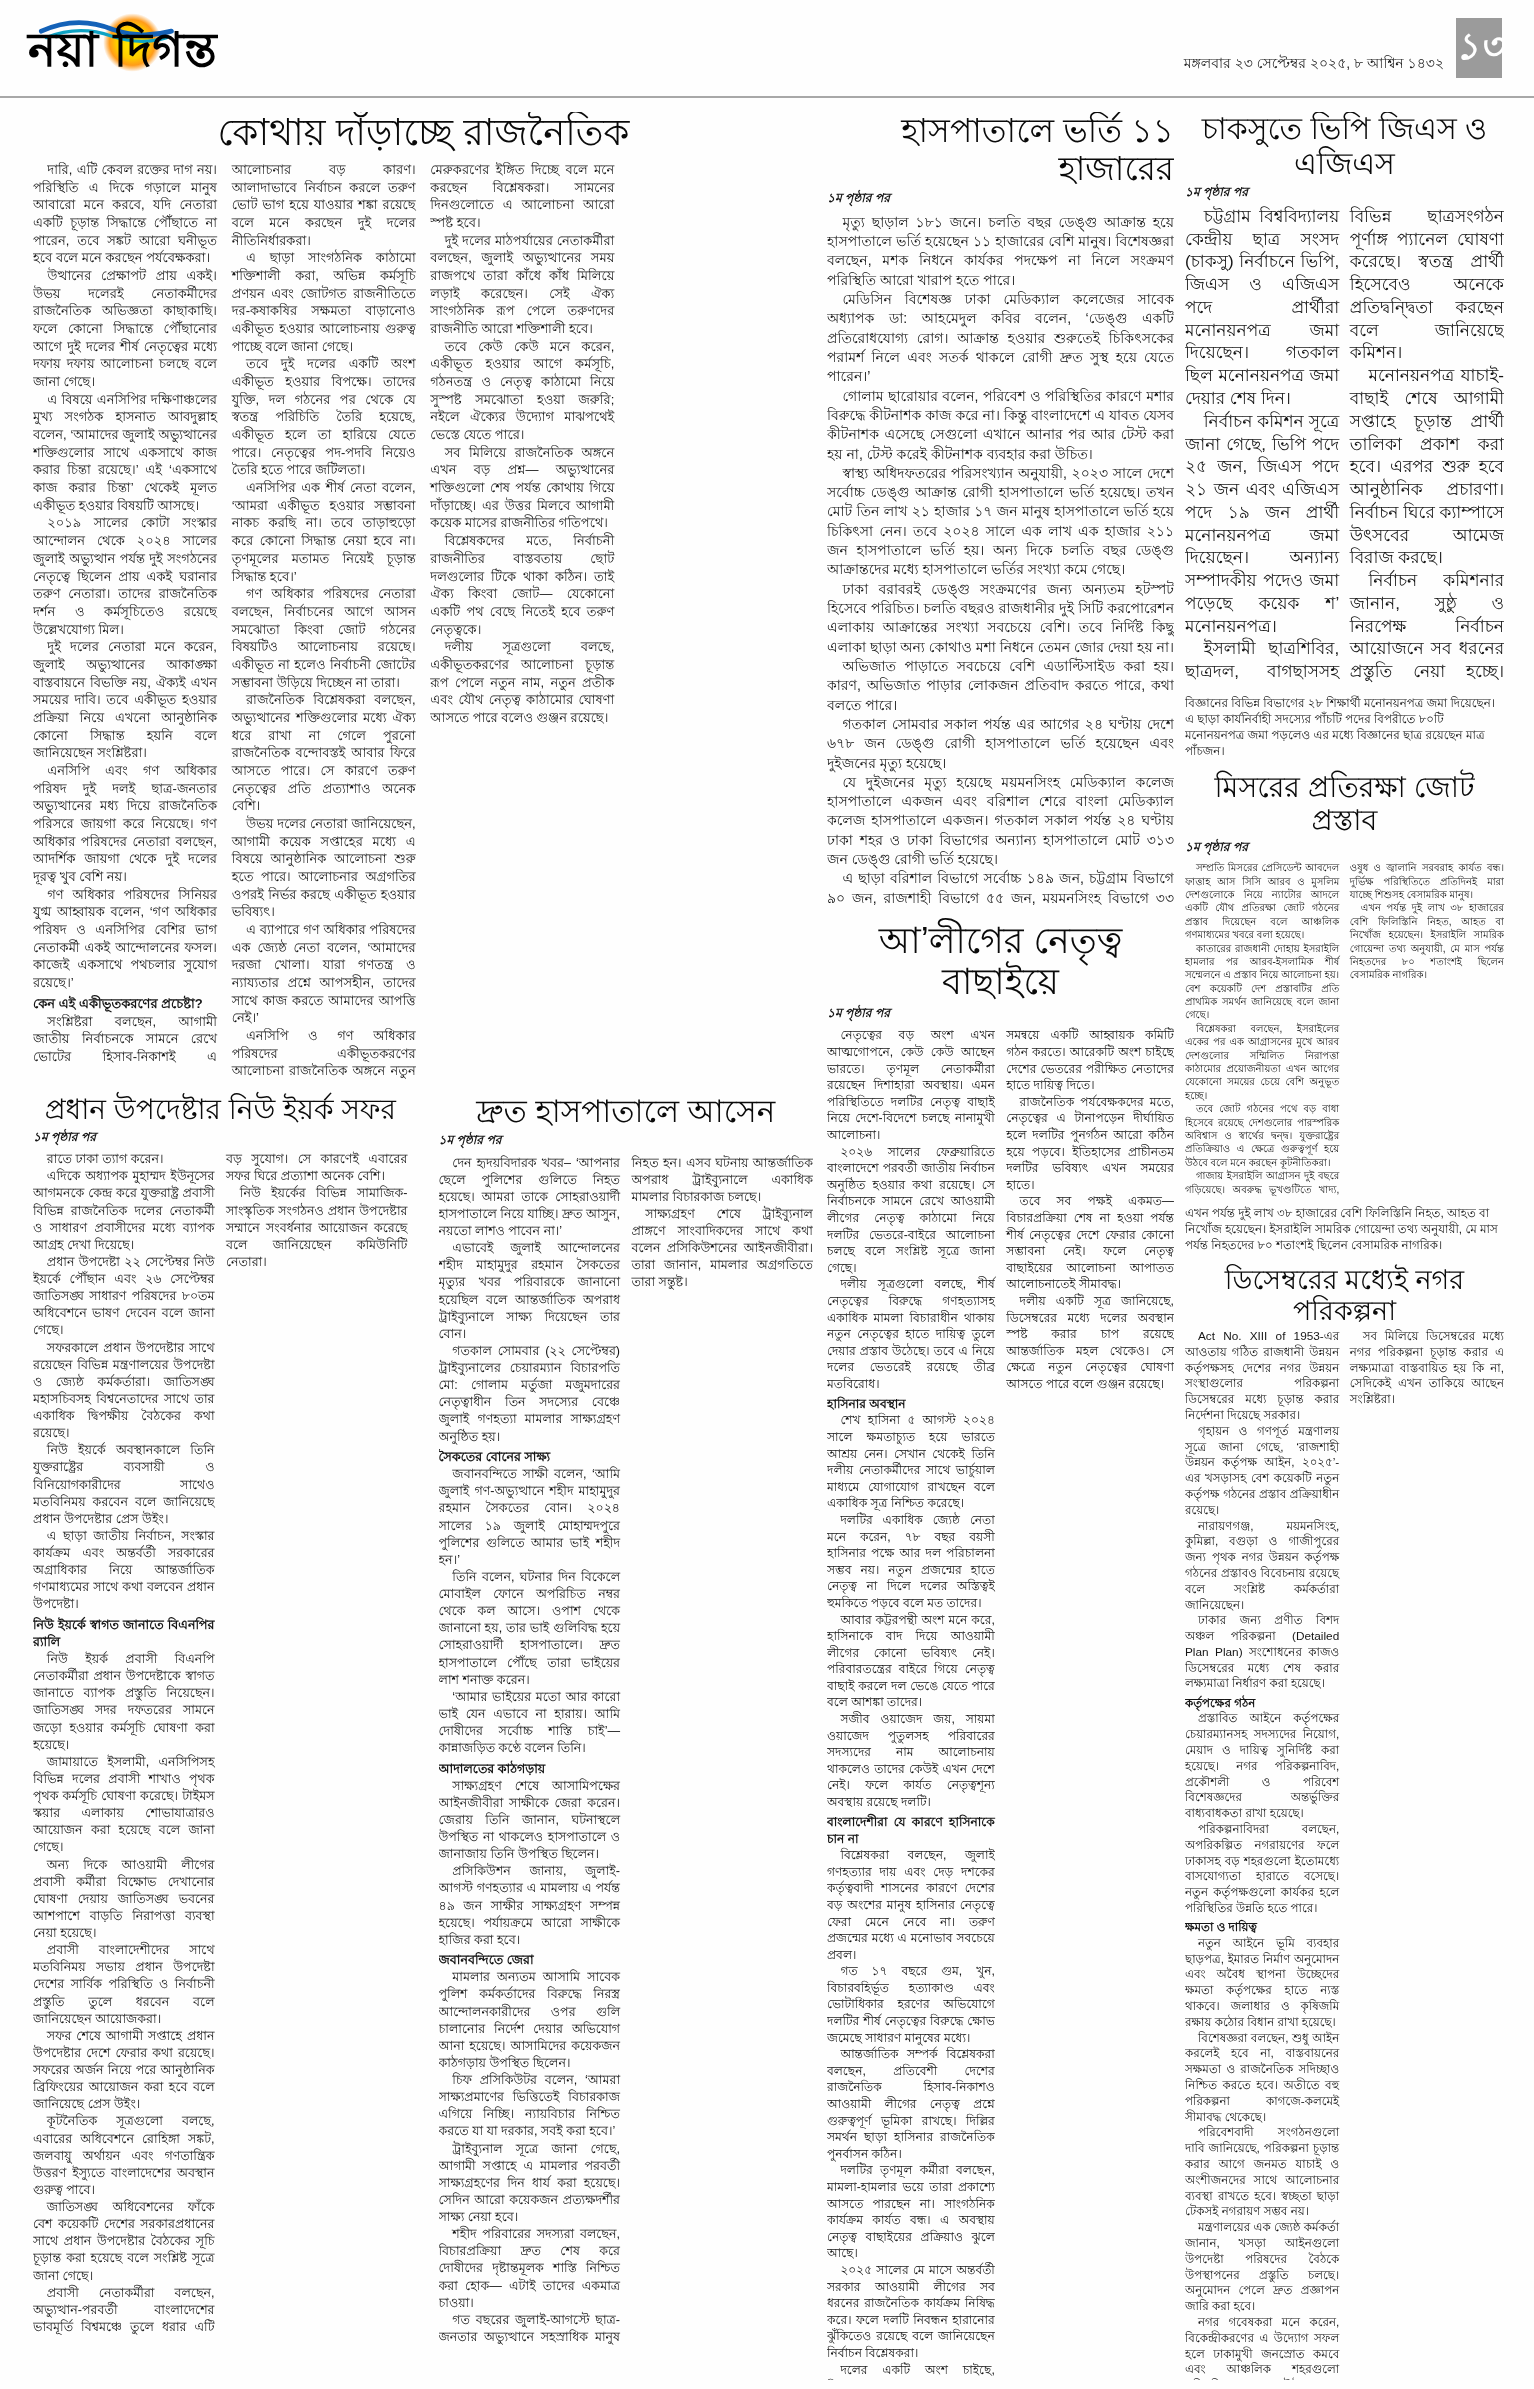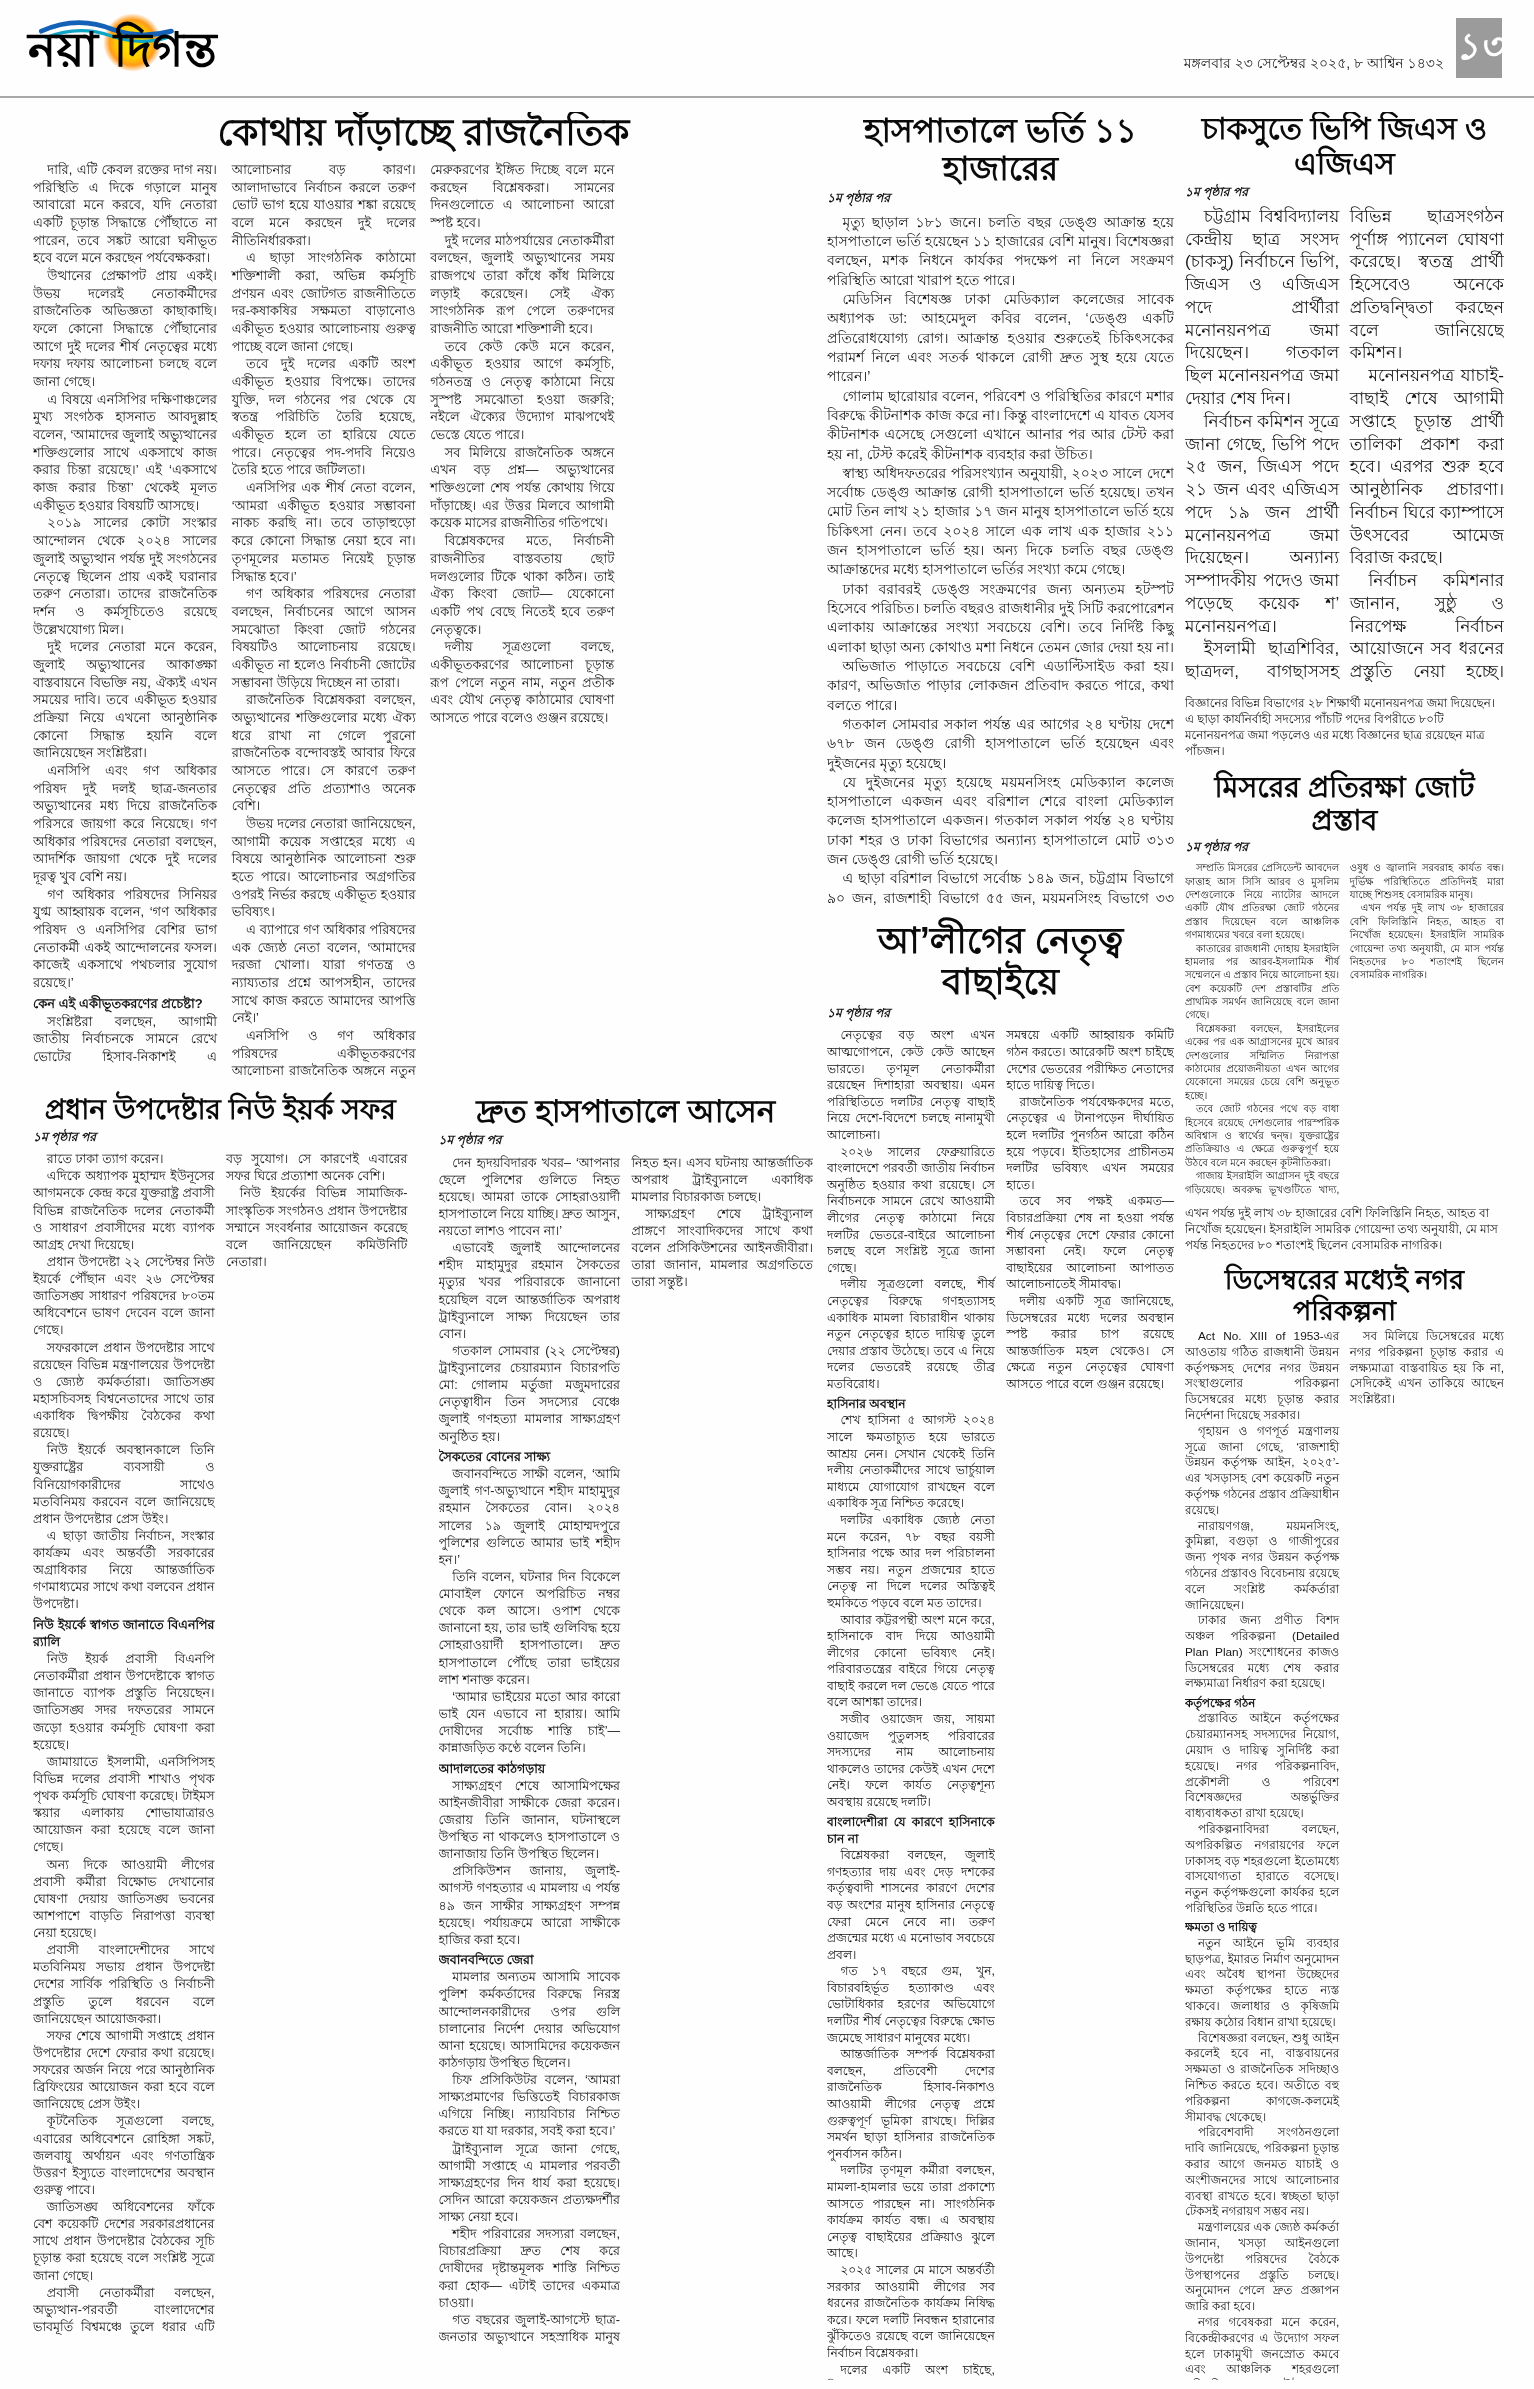--- a/index.html
+++ b/index.html
@@ -23,7 +23,7 @@
   .zoneM{left:827px;width:347px;}
   .zoneR{left:1185px;width:319px;}
   
-  h1,h2{margin:0;font-weight:700;color:#0a0a0a;text-align:center;line-height:1.15;}
+  h1,h2{margin:0;font-weight:400;color:#0a0a0a;text-align:center;line-height:1.15;}
   .hlA{font-size:37px;width:537px;margin:0 auto 6.5px 122px;}
   .hlD{font-size:33px;margin-bottom:1.6px;}
   .hlE{font-size:36px;margin:13px 0 1.6px;}

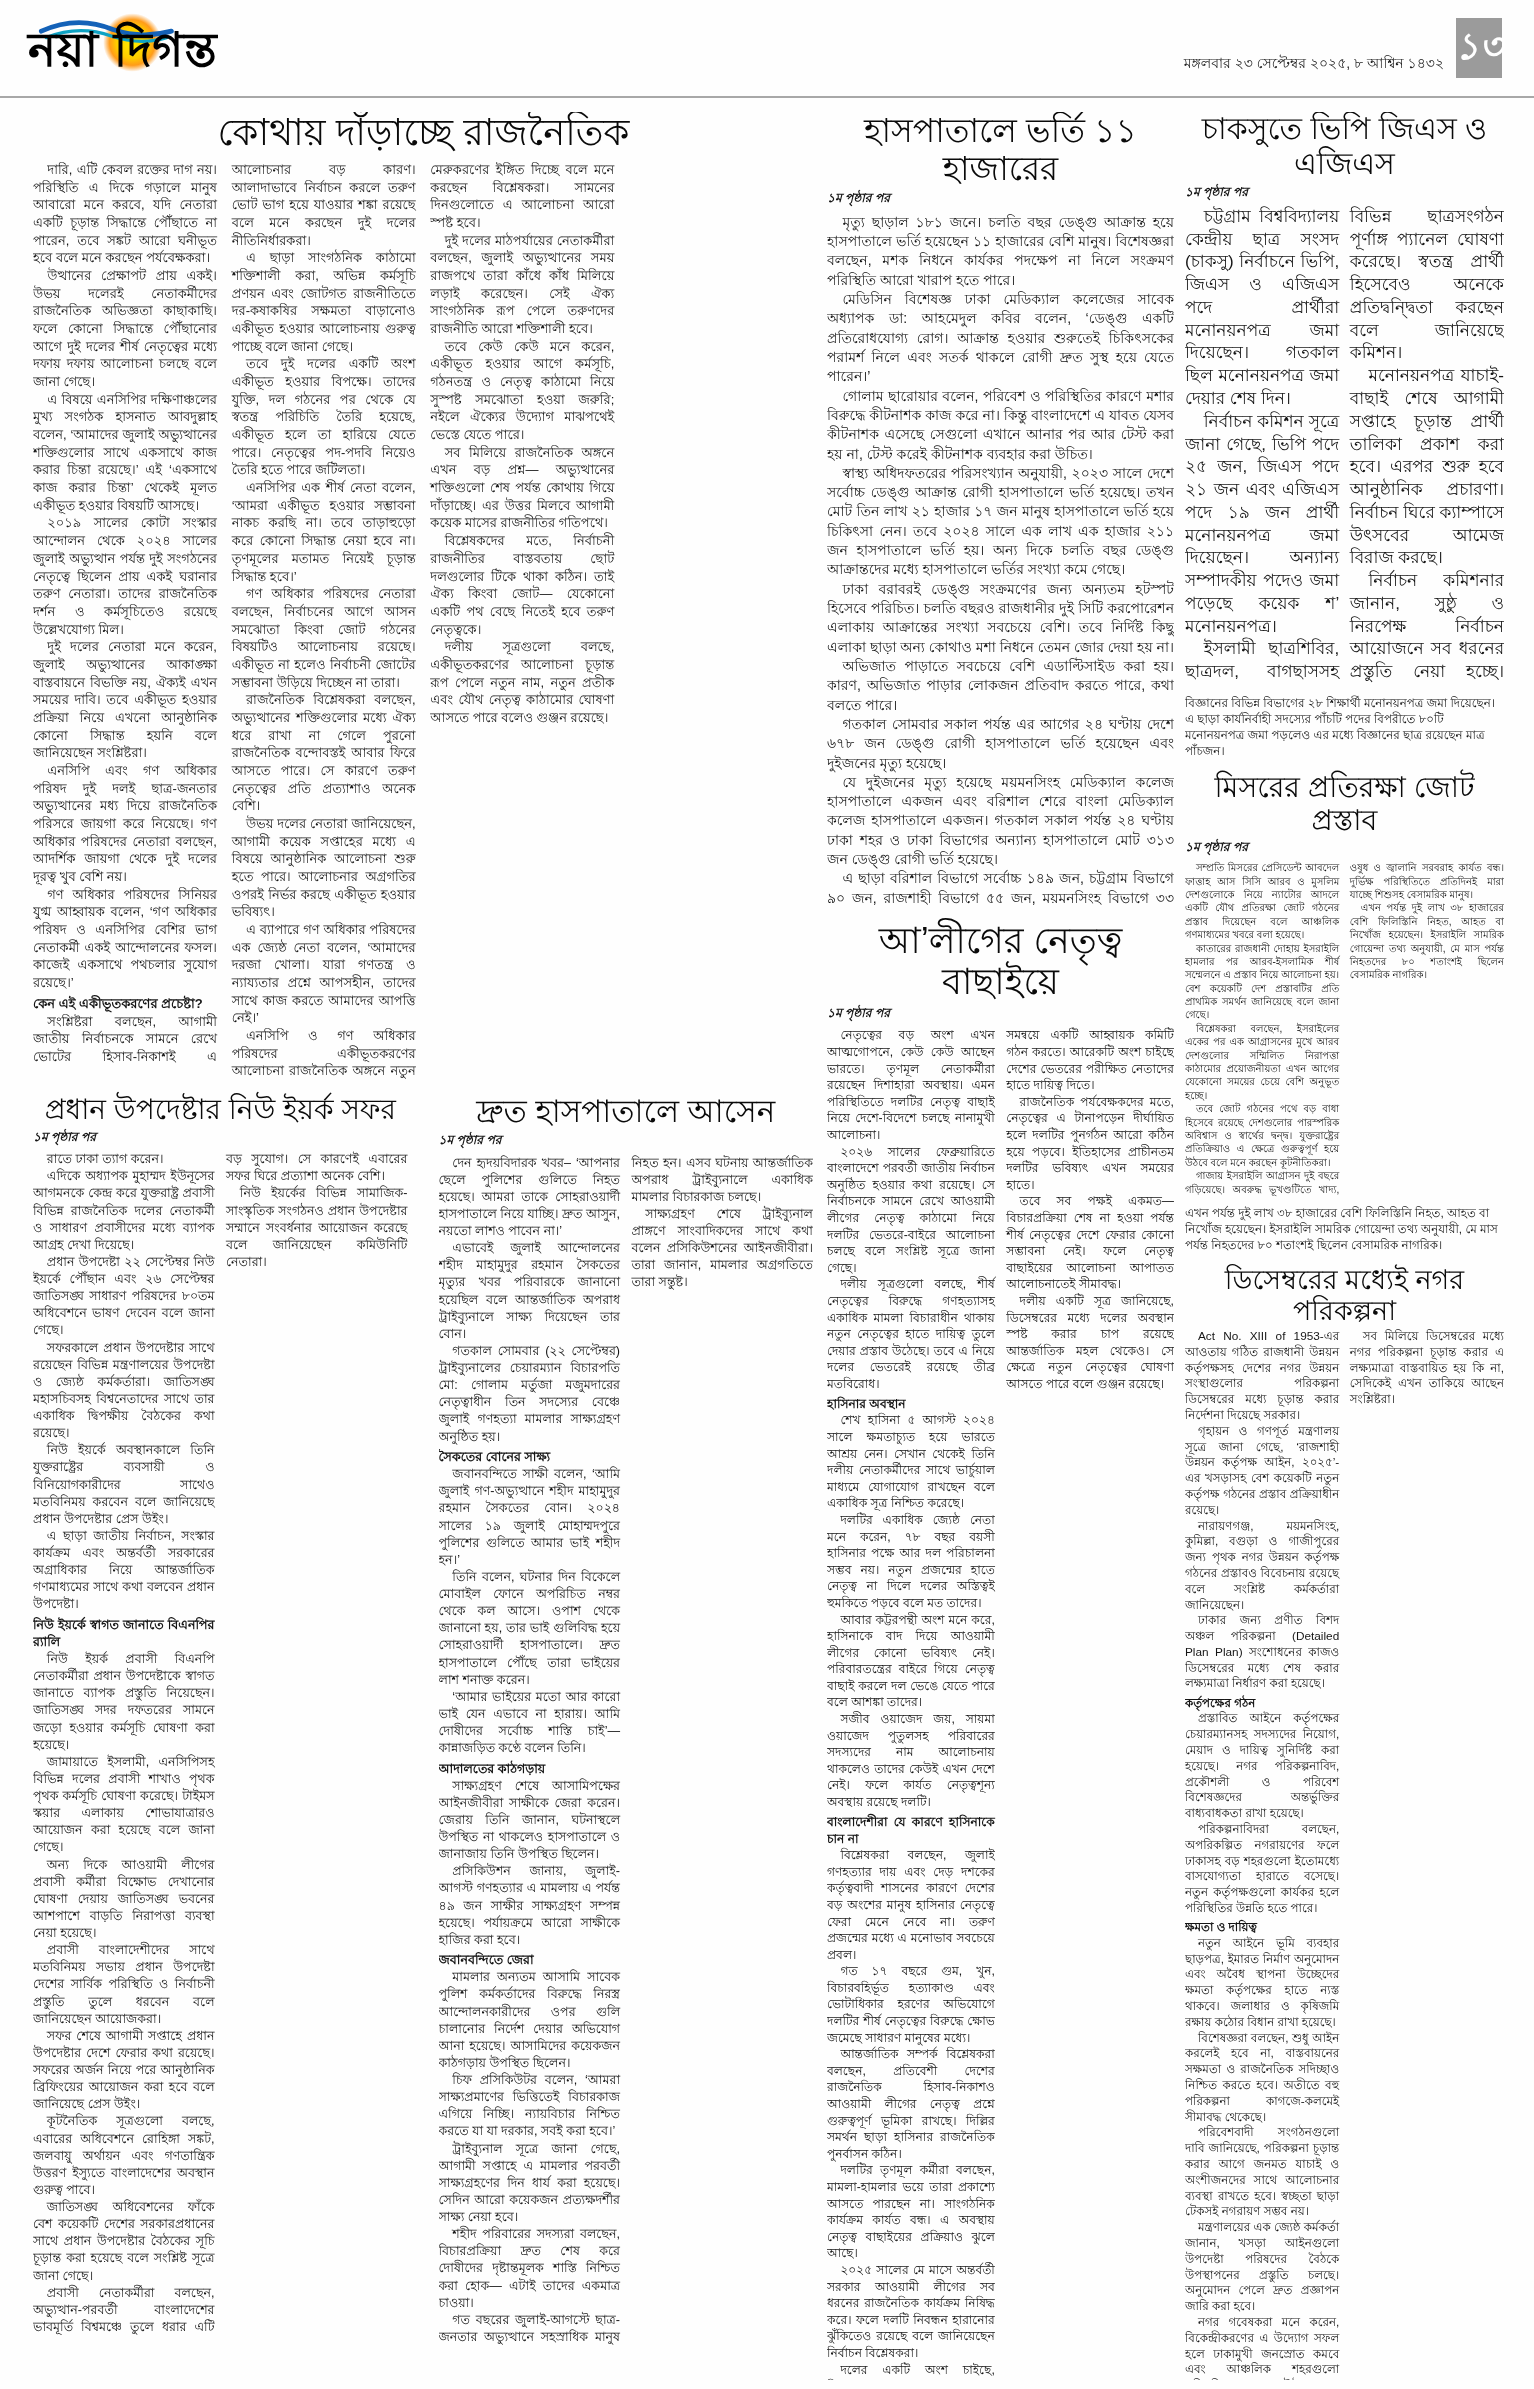--- a/index.html
+++ b/index.html
@@ -25,7 +25,7 @@
   
   h1,h2{margin:0;font-weight:400;color:#0a0a0a;text-align:center;line-height:1.15;}
   .hlA{font-size:37px;width:537px;margin:0 auto 6.5px 122px;}
-  .hlD{font-size:33px;margin-bottom:1.6px;}
+  .hlD{font-size:33px;margin-bottom:1.6px;text-align:right;}
   .hlE{font-size:36px;margin:13px 0 1.6px;}
   .hlF{font-size:30px;margin-bottom:1.6px;}
   .hlG{font-size:28.5px;margin:11.4px 0 1.6px;}

